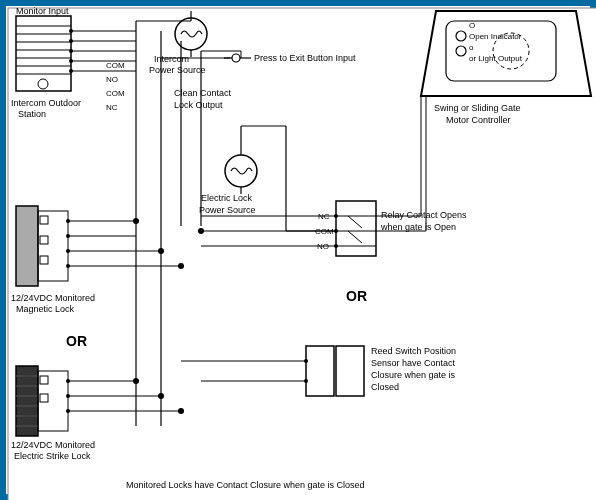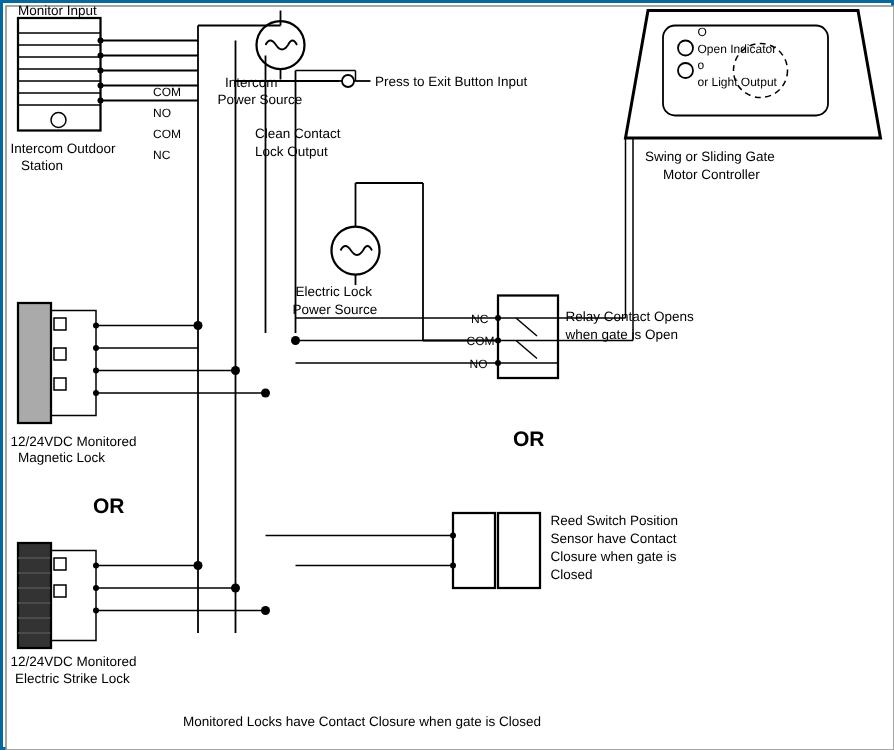--- a/index.html
+++ b/index.html
@@ -17,7 +17,7 @@
       height: 500px;
       position: relative;
       background: #fff;
-      border: 2px solid #0369a1;
+      border: 6px solid #0369a1;
     }
     svg {
       position: absolute;

